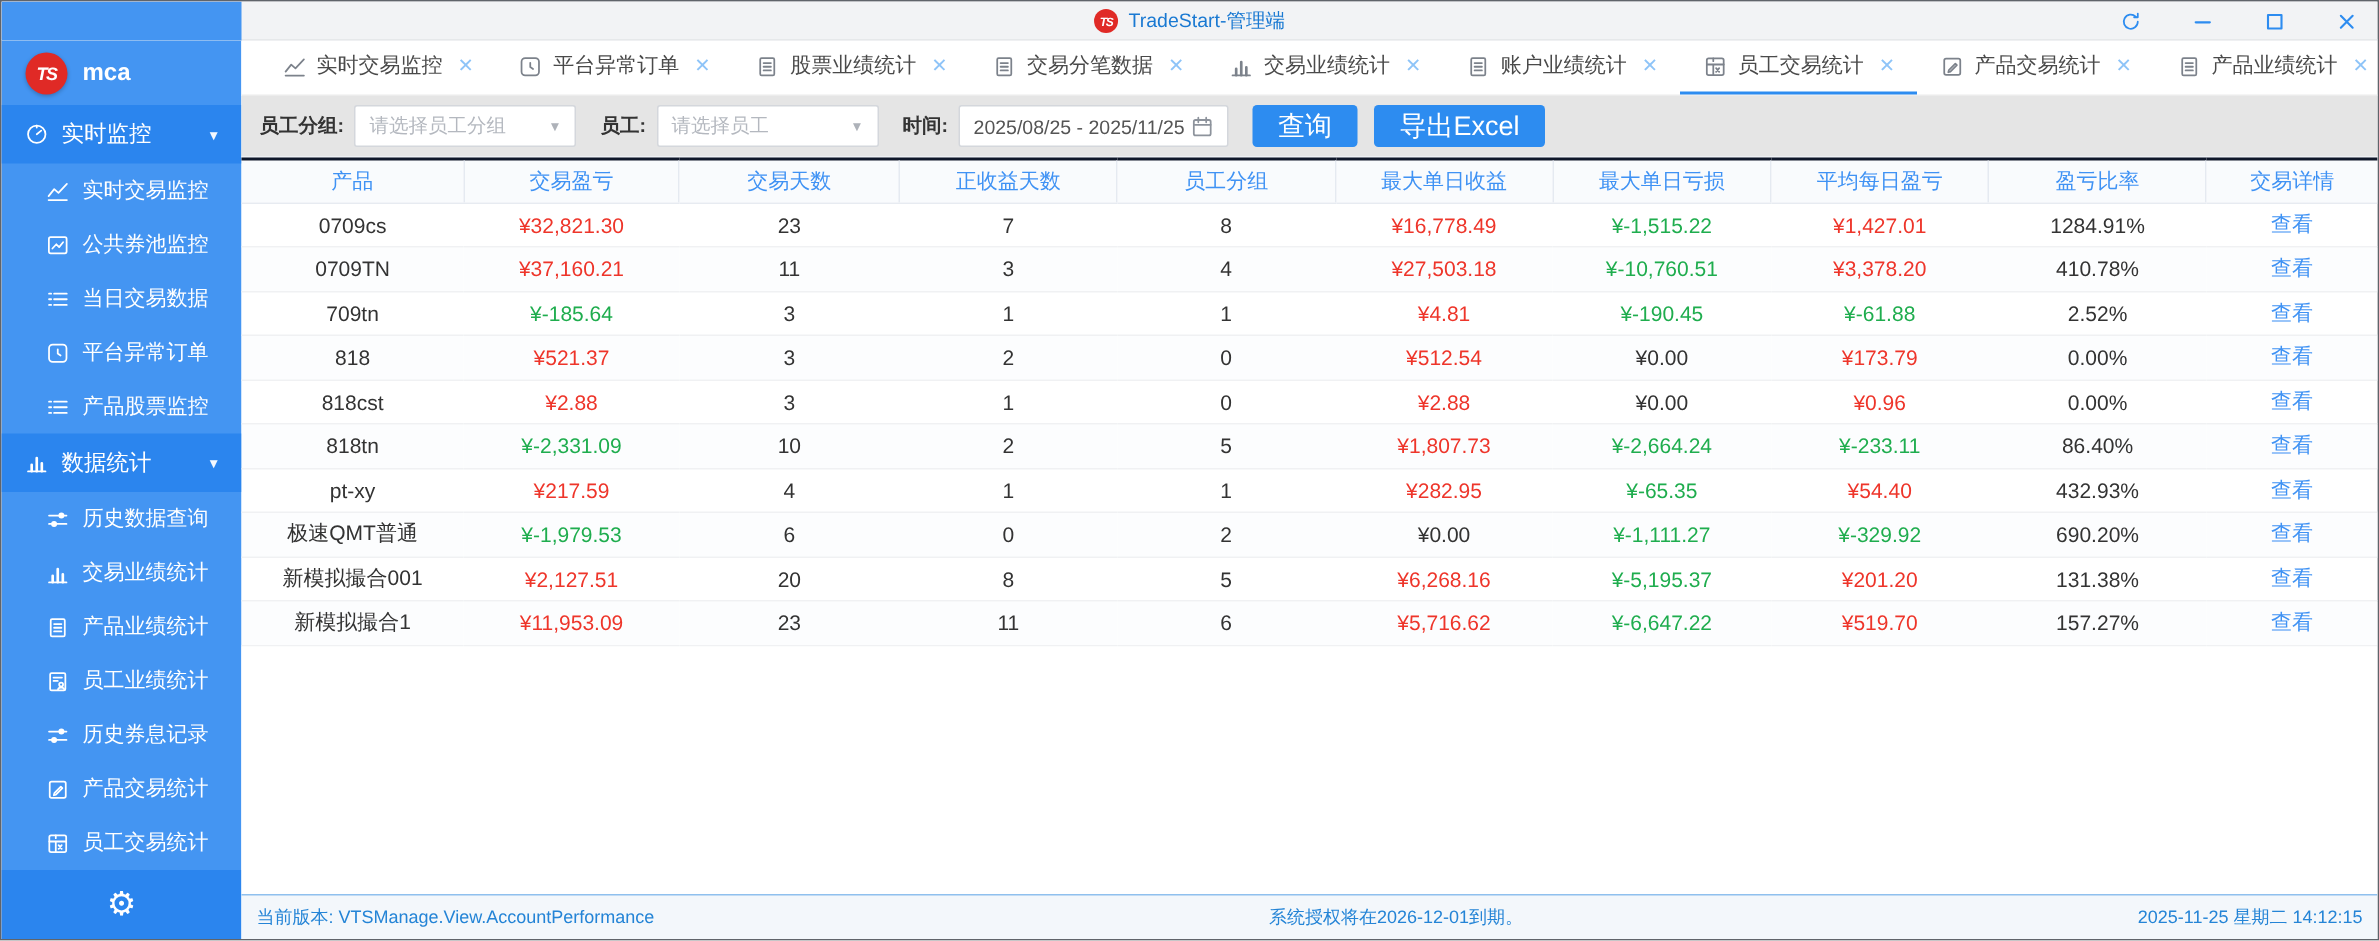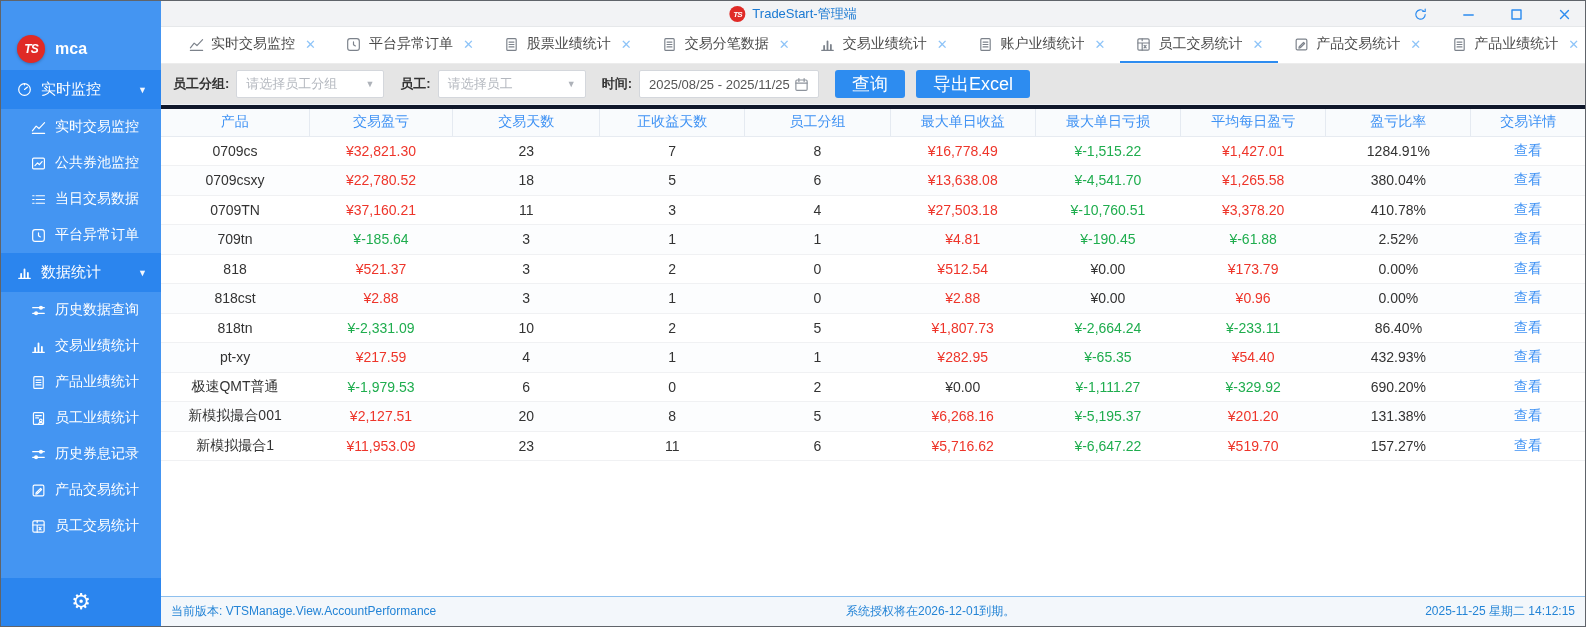--- a/index.html
+++ b/index.html
@@ -53,7 +53,7 @@
 
   
   table{width:100%;border-collapse:collapse;table-layout:fixed;font-size:14px}
-  thead th{height:29px;color:var(--link-blue);font-weight:400;background:#f9fbfd;border-top:4px solid #0f172a;border-bottom:1px solid #e7ebf1;overflow:hidden;white-space:nowrap}
+  thead th{height:29px;color:var(--link-blue);font-weight:400;background:#f9fbfd;border-top:2px solid #0f172a;border-bottom:1px solid #e7ebf1;overflow:hidden;white-space:nowrap}
   thead th:not(:first-child){border-left:1px solid #e5eaf1}
   tbody td{height:29.5px;text-align:center;color:#333;border-bottom:1px solid #f0f1f3;overflow:hidden;white-space:nowrap}
   tbody tr:nth-child(even){background:#fcfdfe}

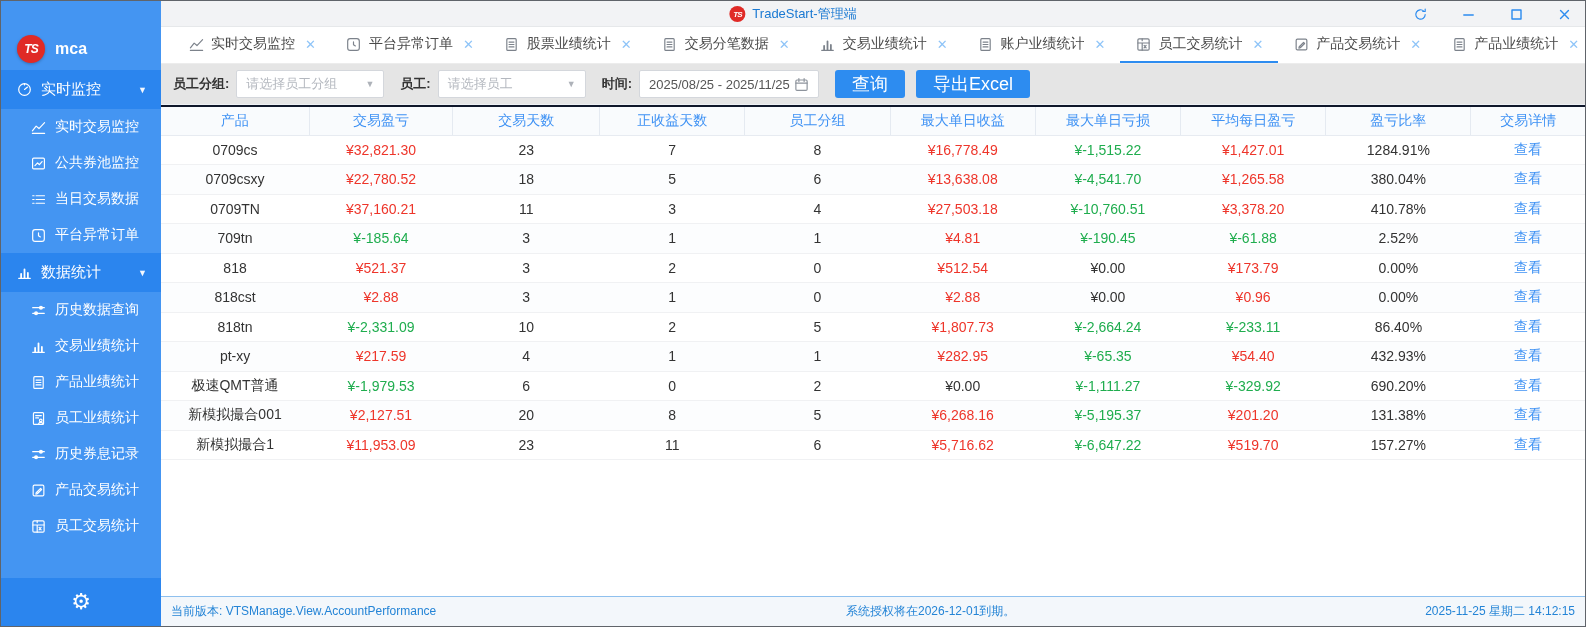--- a/index.html
+++ b/index.html
@@ -410,18 +410,6 @@
               <td><span class="view-link">查看</span></td>
             </tr>
             <tr>
-              <td>0709csxy</td>
-              <td class="money-pos">¥22,780.52</td>
-              <td>18</td>
-              <td>5</td>
-              <td>6</td>
-              <td class="money-pos">¥13,638.08</td>
-              <td class="money-neg">¥-4,541.70</td>
-              <td class="money-pos">¥1,265.58</td>
-              <td>380.04%</td>
-              <td><span class="view-link">查看</span></td>
-            </tr>
-            <tr>
               <td>0709TN</td>
               <td class="money-pos">¥37,160.21</td>
               <td>11</td>

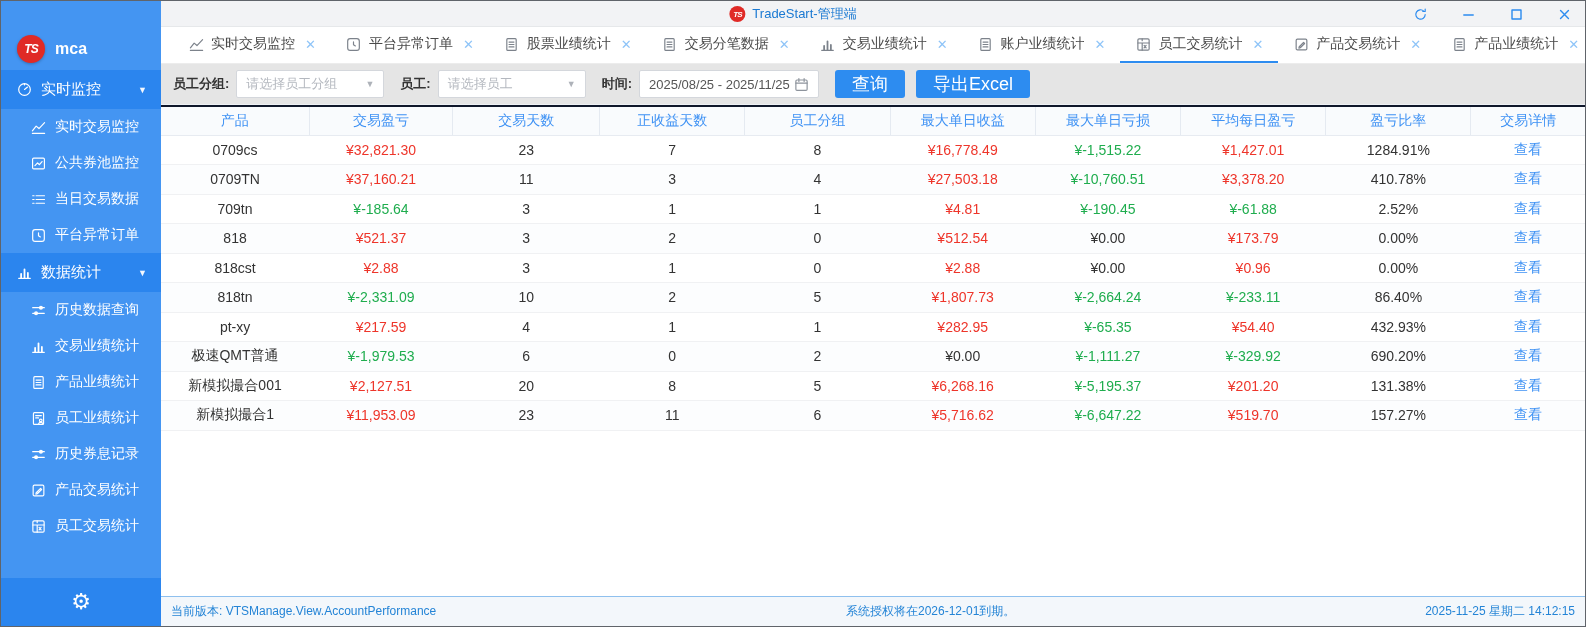--- a/index.html
+++ b/index.html
@@ -165,6 +165,15 @@
             </span>
             <span>平台异常订单</span>
           </div>
+          <div class="sidebar-item">
+            <span class="icn">
+              <svg width="15" height="15" viewBox="0 0 16 16" fill="none" stroke="currentColor" stroke-width="1.25" stroke-linecap="round" stroke-linejoin="round">
+                <path d="M5.4 4h9M5.4 8h9M5.4 12h9"></path>
+                <path d="M1.8 4h1.5M1.8 8h1.5M1.8 12h1.5"></path>
+              </svg>
+            </span>
+            <span>产品股票监控</span>
+          </div>
           <div class="group-header">
             <span class="icn">
               <svg width="15" height="15" viewBox="0 0 16 16" fill="none" stroke="currentColor" stroke-width="1.25" stroke-linecap="round" stroke-linejoin="round">

